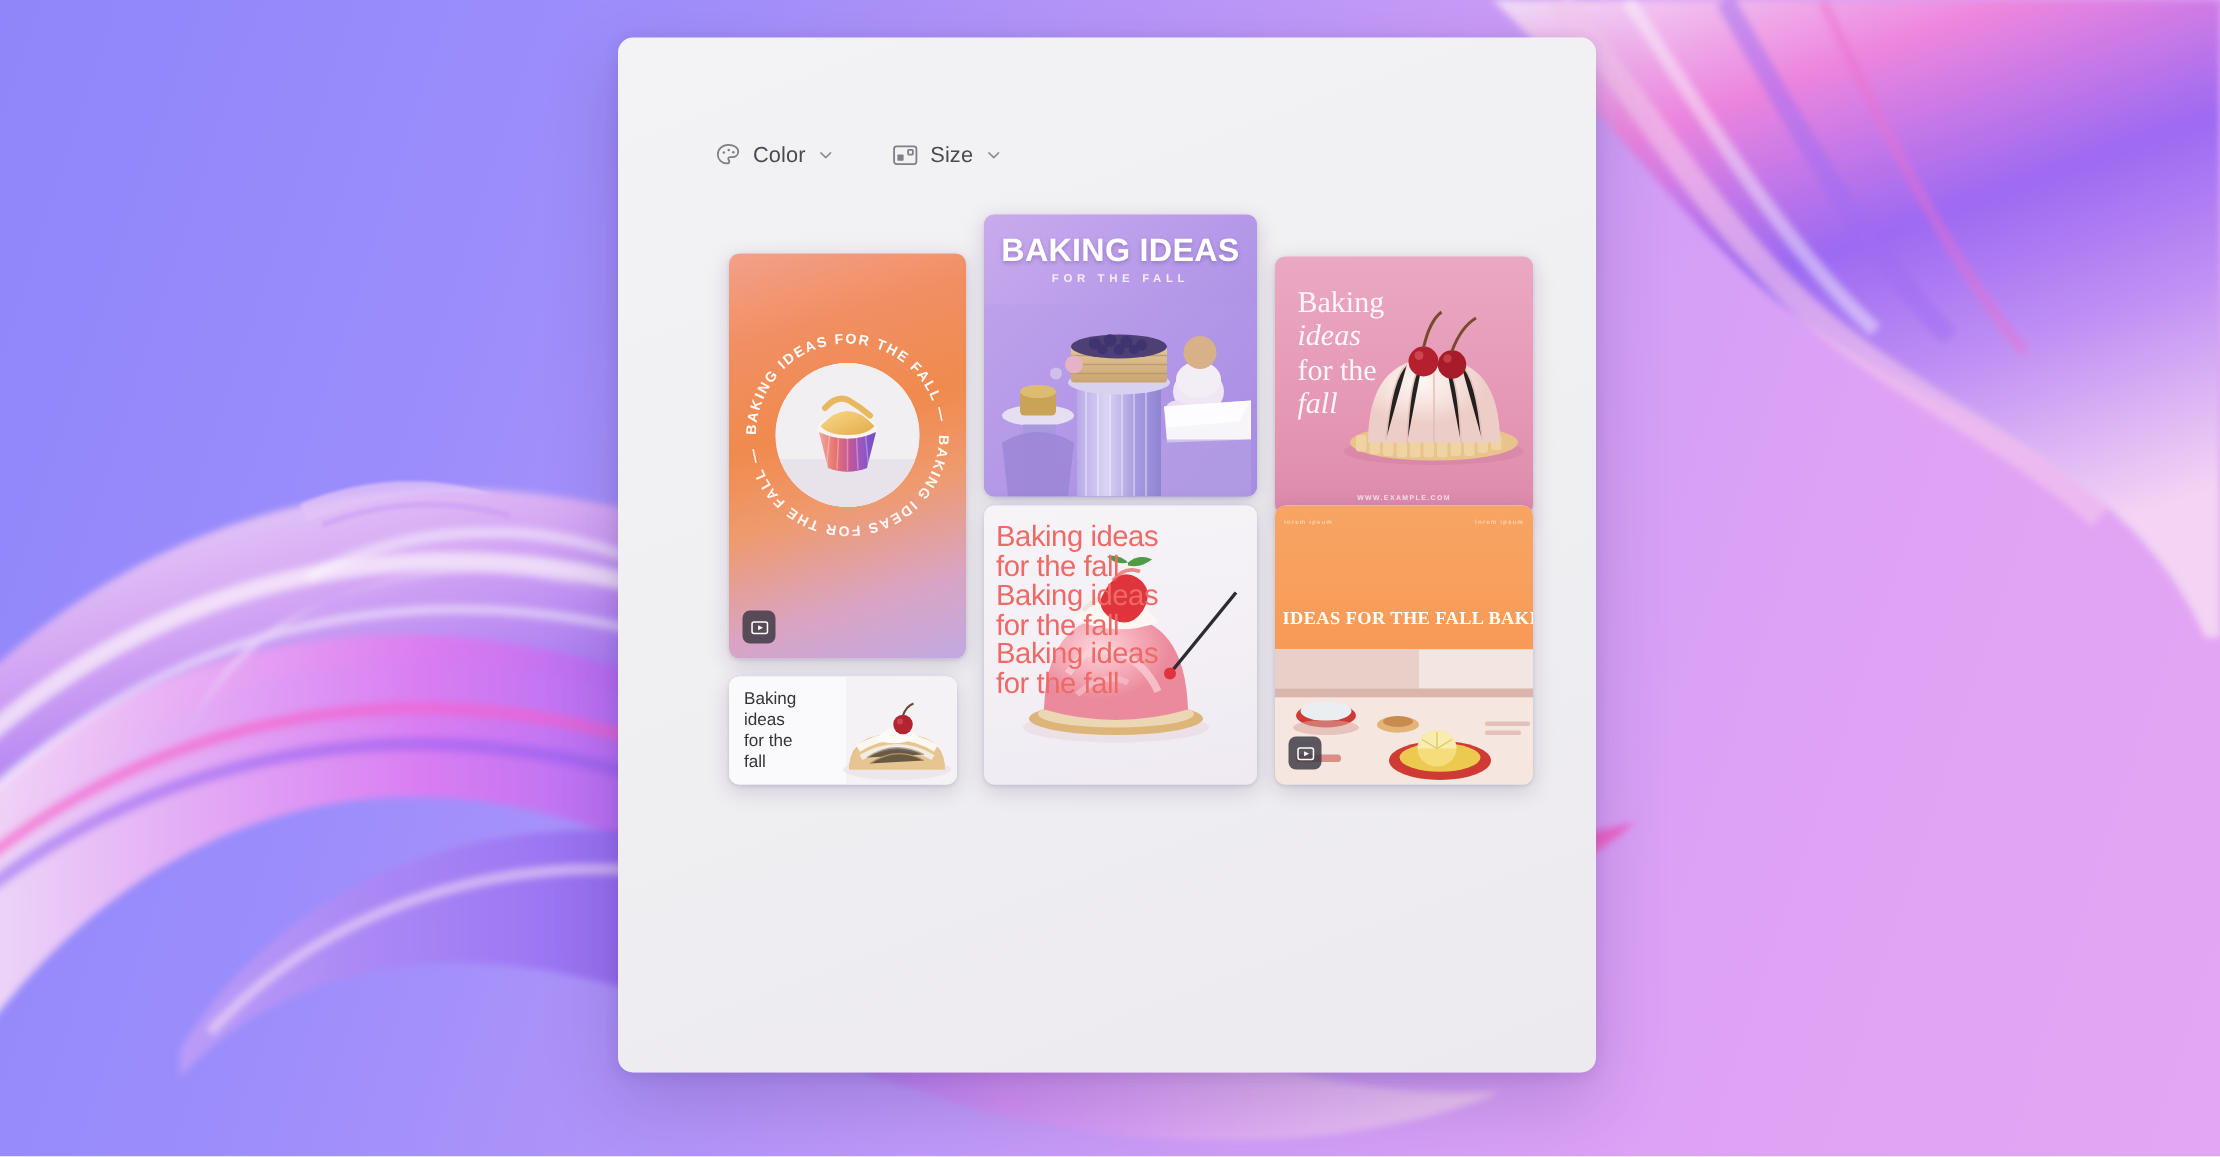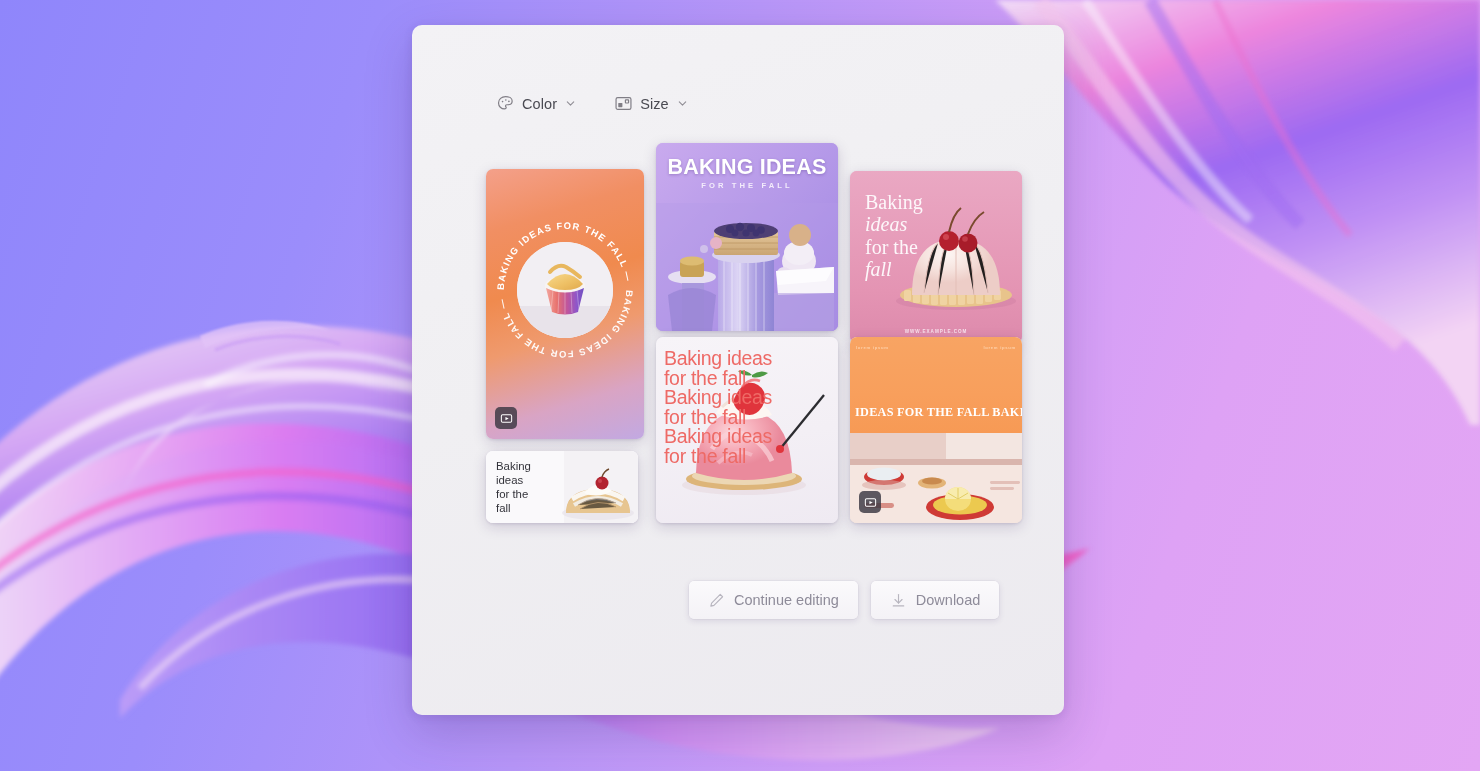--- a/index.html
+++ b/index.html
@@ -42,7 +42,7 @@
   
   #toolbar {
     position: absolute;
-    left: 80px;
+    left: 60px;
     top: 64px;
     display: flex;
     align-items: flex-end;

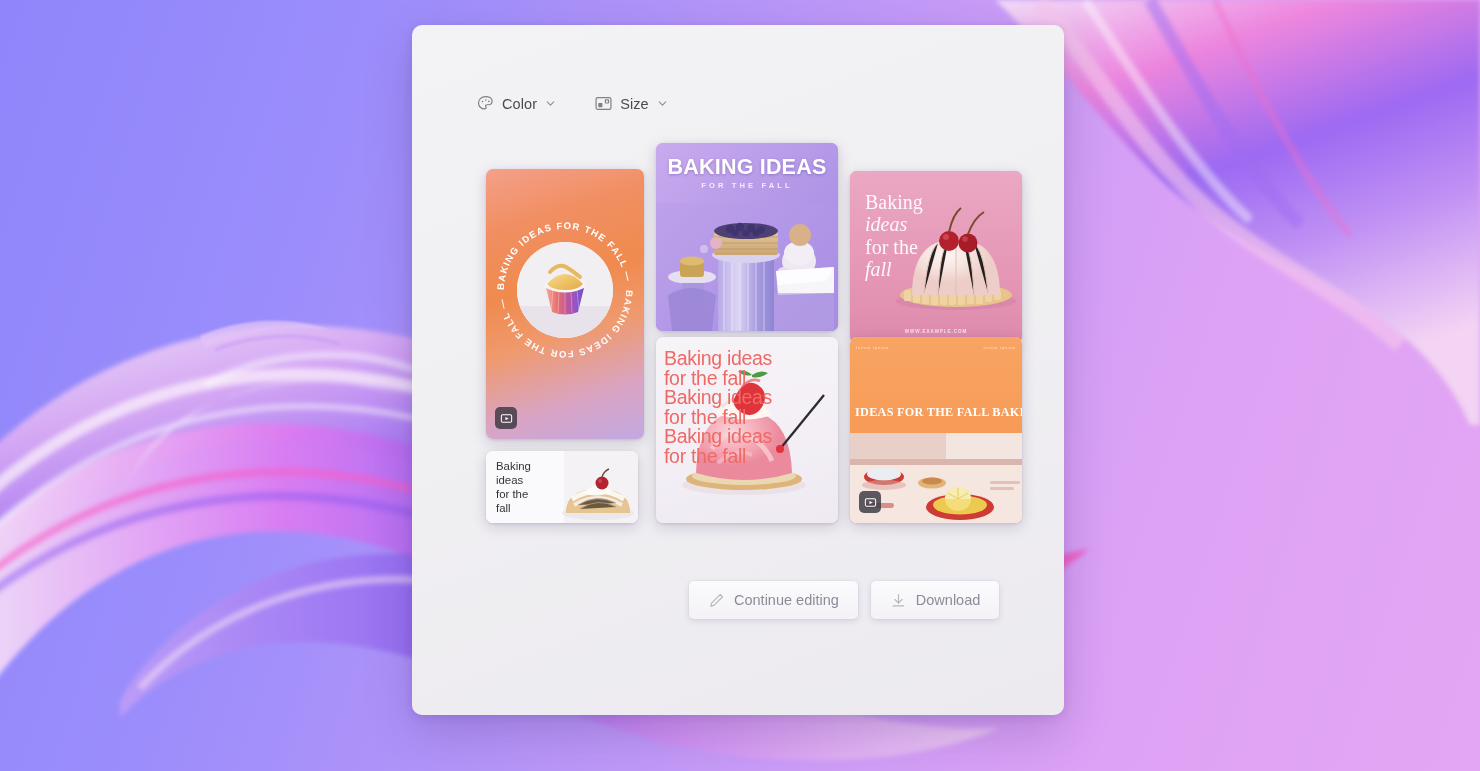--- a/index.html
+++ b/index.html
@@ -605,23 +605,6 @@
 
     </div>
 
-    <div id="actions">
-      <button class="act-btn">
-        <svg class="act-ico" viewBox="0 0 24 24" fill="none" stroke="#8e8b99" stroke-width="1.6" stroke-linecap="round" stroke-linejoin="round">
-          <path d="M17.3 3.4 L20.6 6.7 L8.4 18.9 L4 20 L5.1 15.6 Z"></path>
-        </svg>
-        <span>Continue editing</span>
-      </button>
-
-      <button class="act-btn">
-        <svg class="act-ico" viewBox="0 0 24 24" fill="none" stroke="#8e8b99" stroke-width="1.6" stroke-linecap="round" stroke-linejoin="round">
-          <line x1="12" y1="3.6" x2="12" y2="15.4"></line>
-          <polyline points="7,10.6 12,15.6 17,10.6"></polyline>
-          <line x1="4.6" y1="19.6" x2="19.4" y2="19.6"></line>
-        </svg>
-        <span>Download</span>
-      </button>
-    </div>
 
   </div>
 </div>

